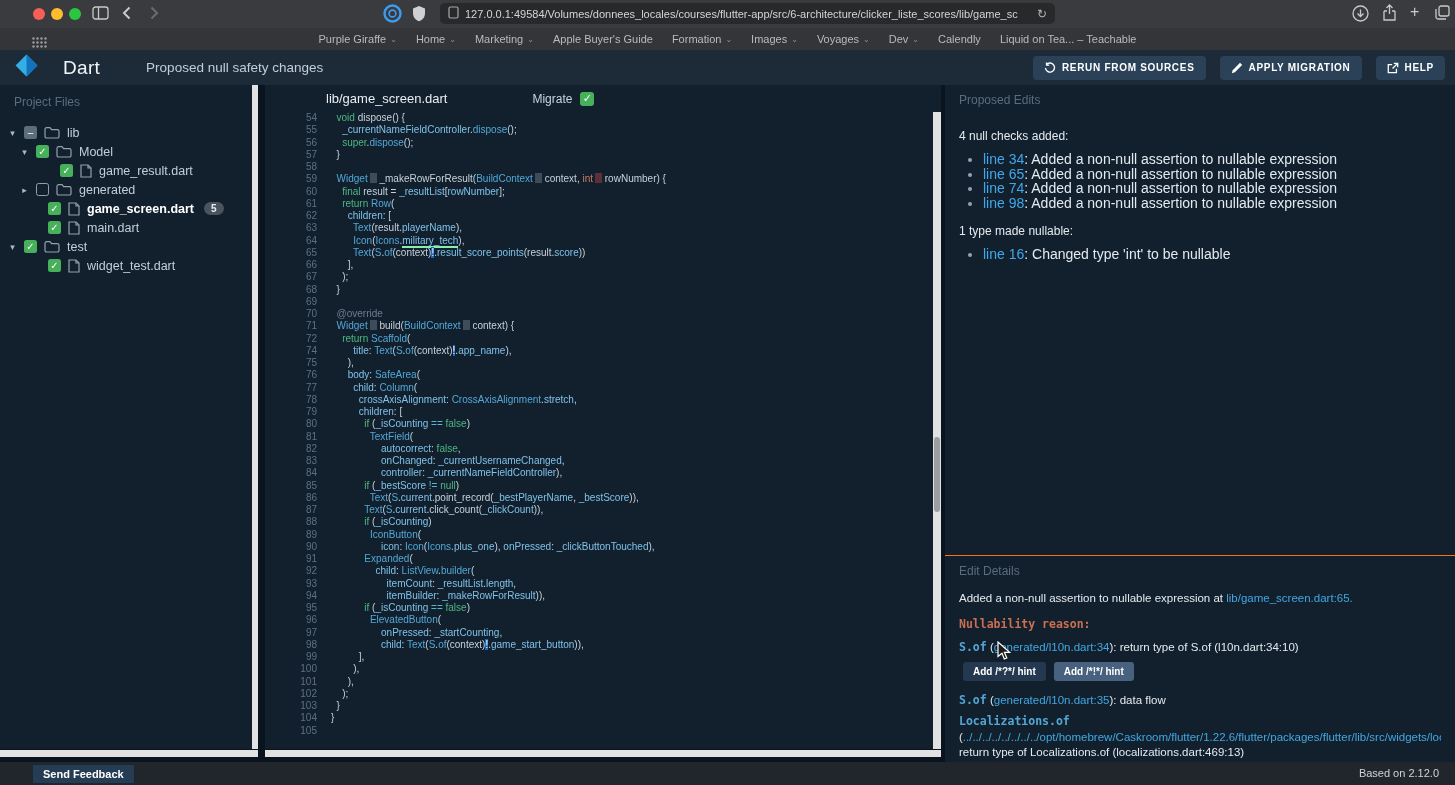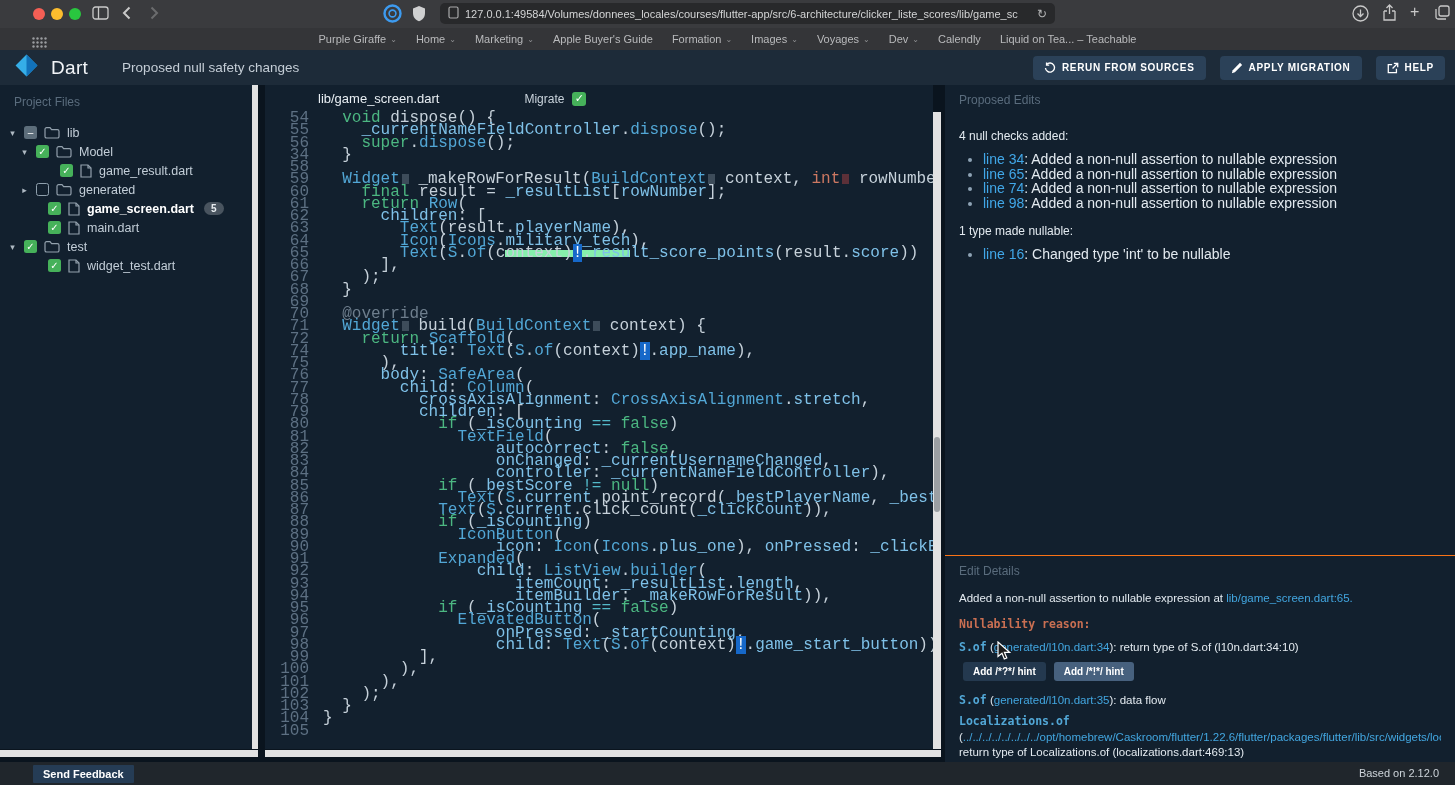--- a/index.html
+++ b/index.html
@@ -19,7 +19,7 @@
   .bm-caret{color:#8f9193;font-size:8px;}
   .gridicon{position:absolute;left:32px;top:6px;}
   
-  .appbar{position:absolute;top:50px;left:0;width:1455px;height:35px;background:#1d2b39;display:flex;align-items:center;}
+  .appbar{position:absolute;top:50px;left:0;width:1455px;height:35px;background:#1d2b39;display:flex;align-items:center;gap:12px;}
   .dartword{color:#f2f5f8;font-size:19px;margin-left:12px;letter-spacing:.3px;}
   .apptitle{color:#c4cdd6;font-size:13.5px;margin-left:34px;}
   .hbtns{position:absolute;right:10px;top:0;height:35px;display:flex;align-items:center;gap:14px;}

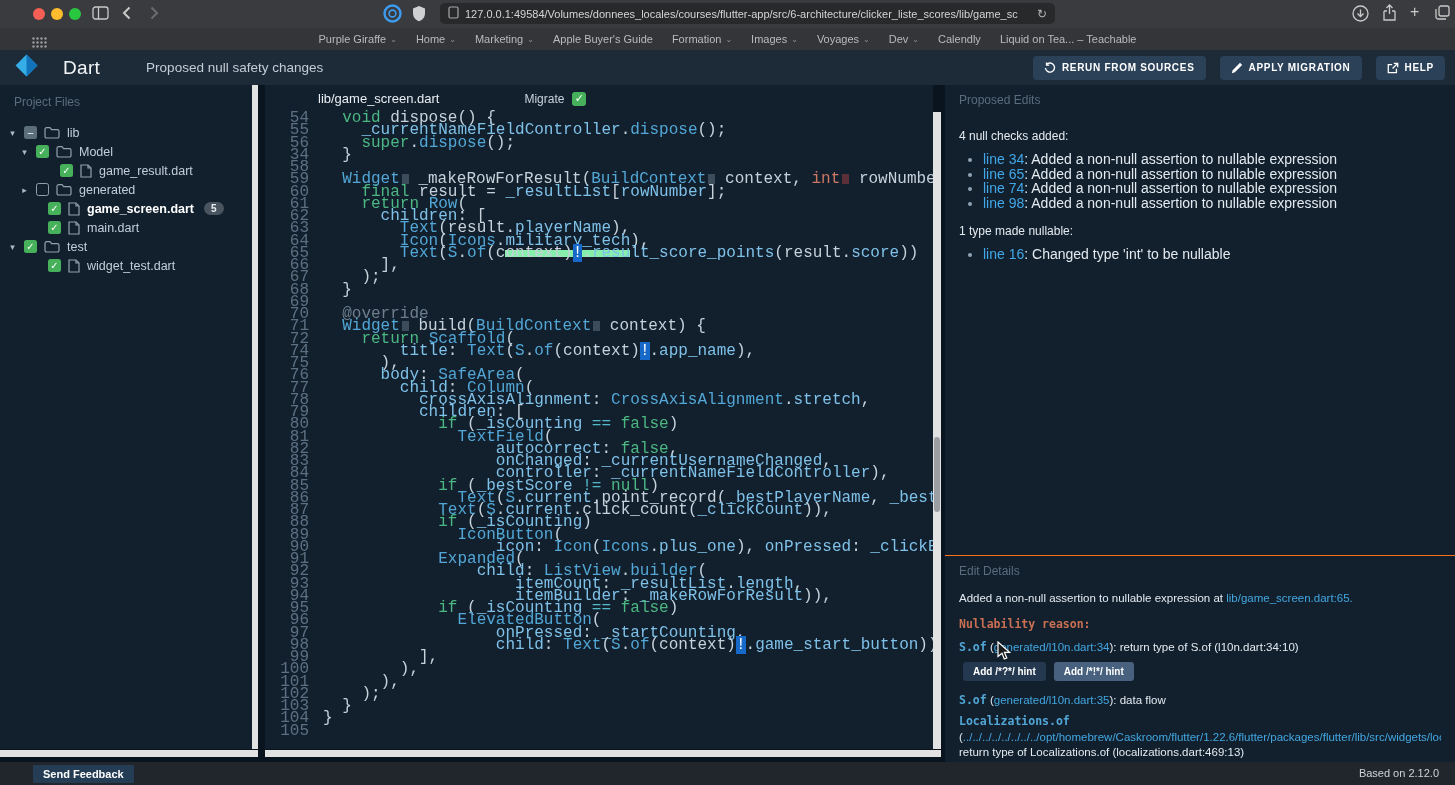--- a/index.html
+++ b/index.html
@@ -43,7 +43,7 @@
   .trow.sel .tlabel{color:#fff;font-weight:bold;}
   .badge{background:#49545f;color:#e8edf1;font-size:10px;font-weight:bold;border-radius:8px;padding:1px 7px;margin-left:3px;}
   
-  .editor{position:absolute;left:265px;top:0;width:668px;bottom:13px;overflow:hidden;}
+  .editor{position:absolute;left:265px;top:0;width:668px;bottom:13px;overflow:hidden;padding-left:8px;}
   .ed-header{height:27px;display:flex;align-items:center;}
   .ed-file{color:#e8eef3;font-size:13px;margin-left:53px;}
   .ed-migrate{color:#c9d3dc;font-size:12px;margin-left:85px;}

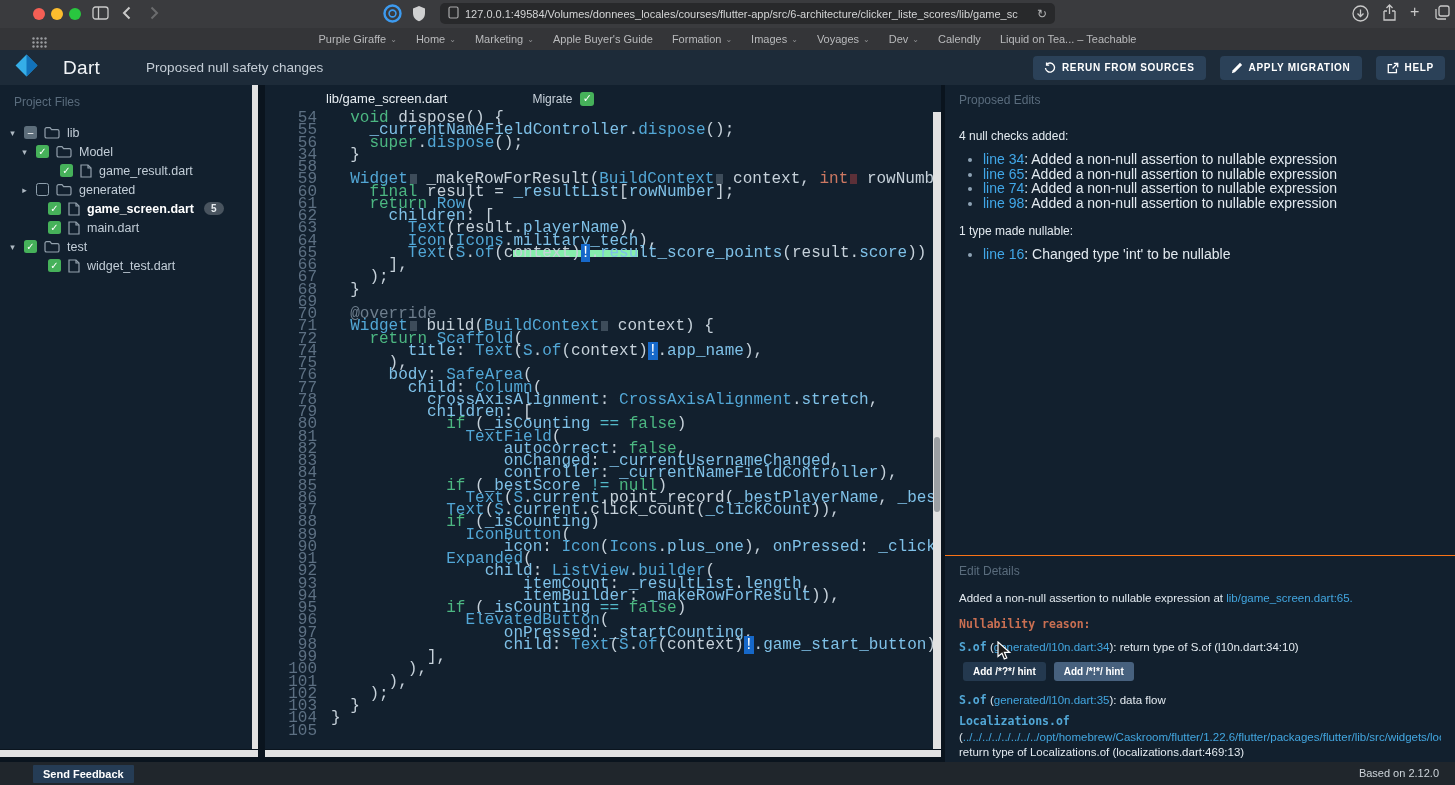--- a/index.html
+++ b/index.html
@@ -49,7 +49,7 @@
   .ed-migrate{color:#c9d3dc;font-size:12px;margin-left:85px;}
   .mig-cb{width:14px;height:14px;border-radius:3px;background:#46b15a;color:#fff;font-size:11px;display:flex;
     align-items:center;justify-content:center;margin-left:8px;}
-  .code{font-family:Liberation Mono, monospace;font-size:16px;line-height:12.25px;}
+  .code{font-family:Liberation Sans, sans-serif;font-size:10px;line-height:12.25px;}
   .cl{display:flex;height:12.25px;}
   .ln{width:44px;padding-right:14px;text-align:right;color:#5d7083;flex:none;}
   .ct{white-space:pre;}

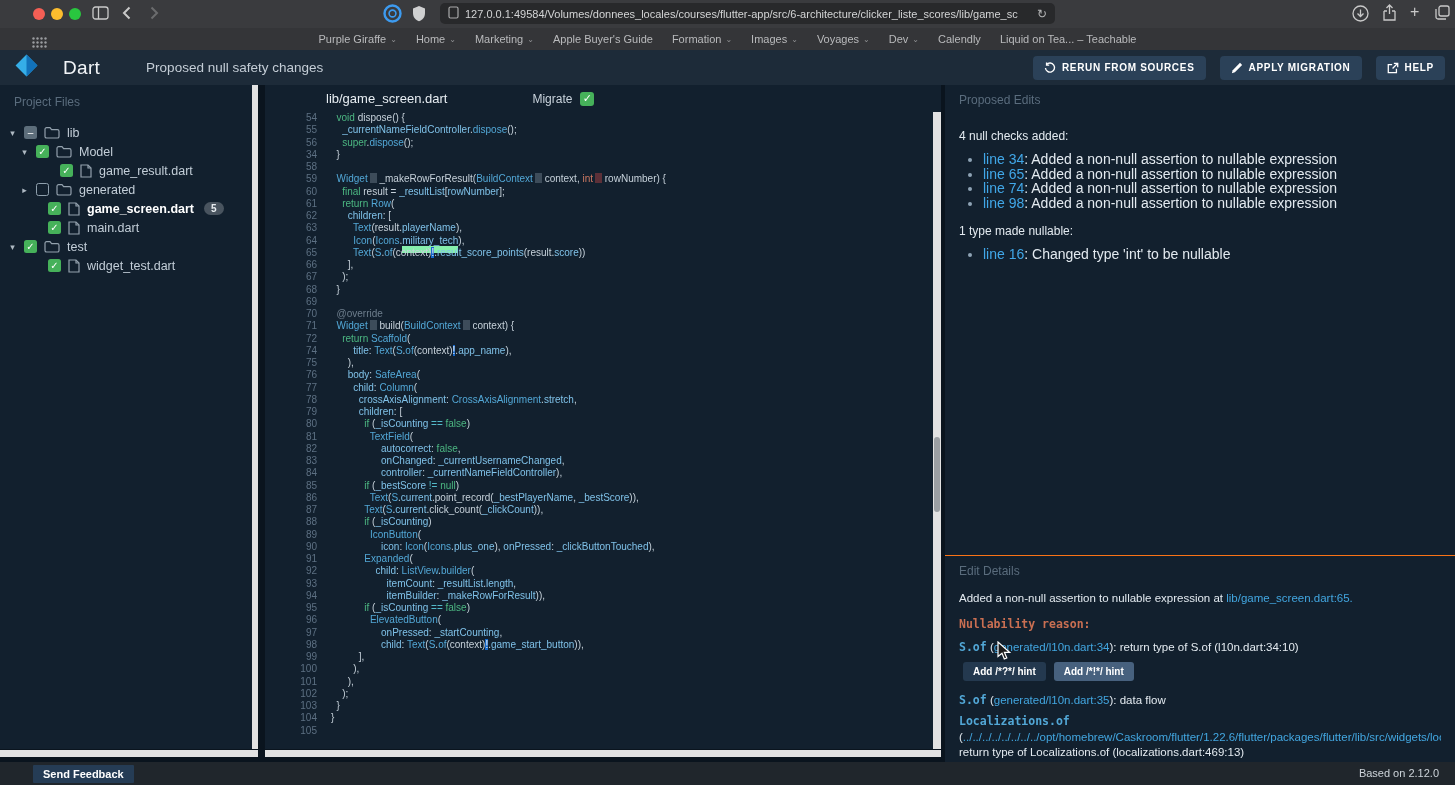--- a/index.html
+++ b/index.html
@@ -369,7 +369,7 @@
           <span class="ct">    <span class="tok-k">super</span><span class="tok-p">.</span><span class="tok-t">dispose</span><span class="tok-p">();</span></span>
         </div>
         <div class="cl">
-          <span class="ln">34</span>
+          <span class="ln">57</span>
           <span class="ct">  <span class="tok-p">}</span></span>
         </div>
         <div class="cl">

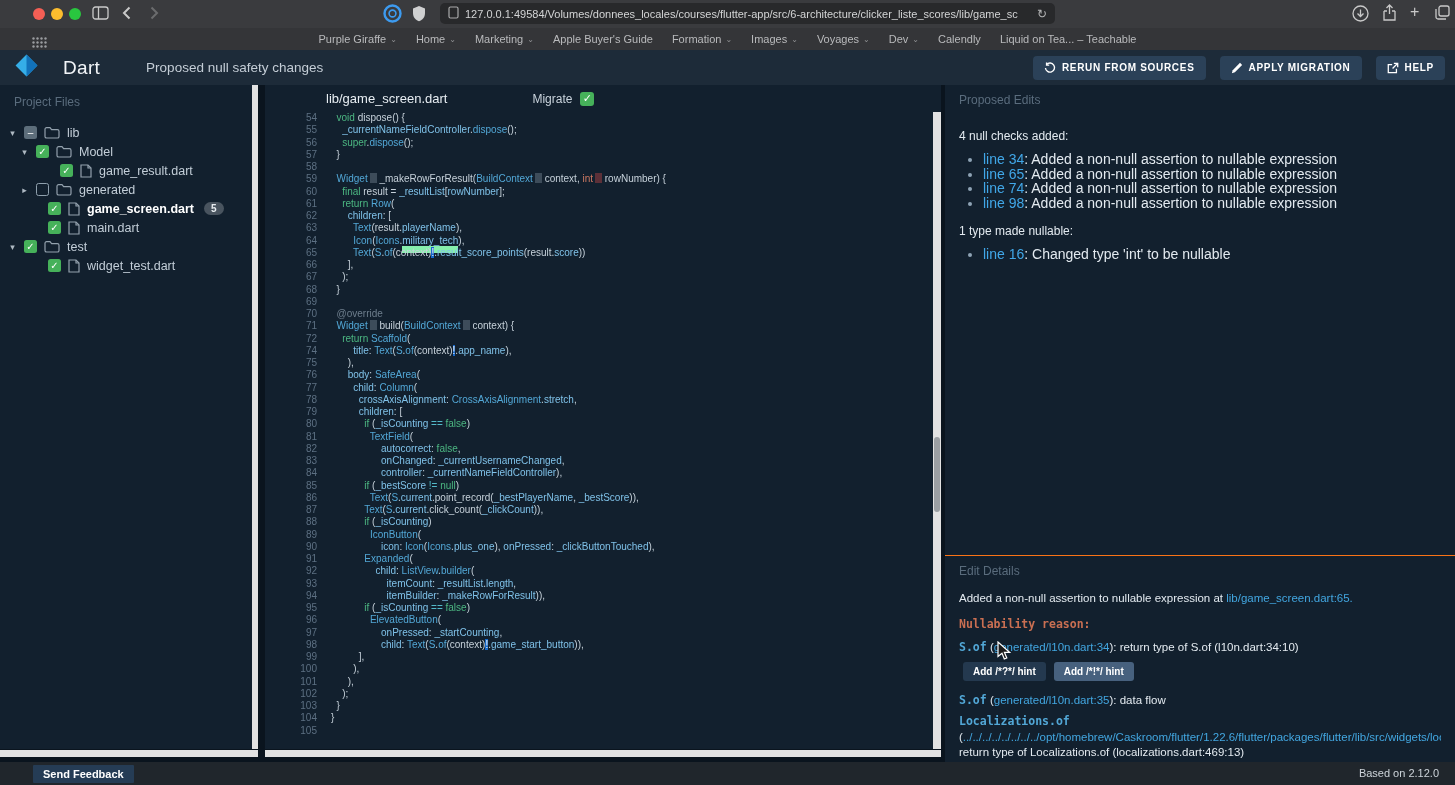--- a/index.html
+++ b/index.html
@@ -58,7 +58,7 @@
   .tok-bang{background:#1668c9;color:#fff;}
   .tok-box{display:inline-block;width:7px;height:10px;background:#3d4c5a;vertical-align:-1px;margin-left:2px;}
   .tok-boxr{display:inline-block;width:7px;height:10px;background:#5c3038;vertical-align:-1px;margin-left:2px;}
-  .tok-u{color:#7fc1e8;border-bottom:7px solid #86efac;margin-top:26px;}
+  .tok-u{color:#7fc1e8;border-bottom:2px solid #86efac;margin-top:26px;}
   
   .vtrack{position:absolute;width:6px;background:#e2e2e2;}
   .sb-vtrack{left:252px;top:0;bottom:13px;}

